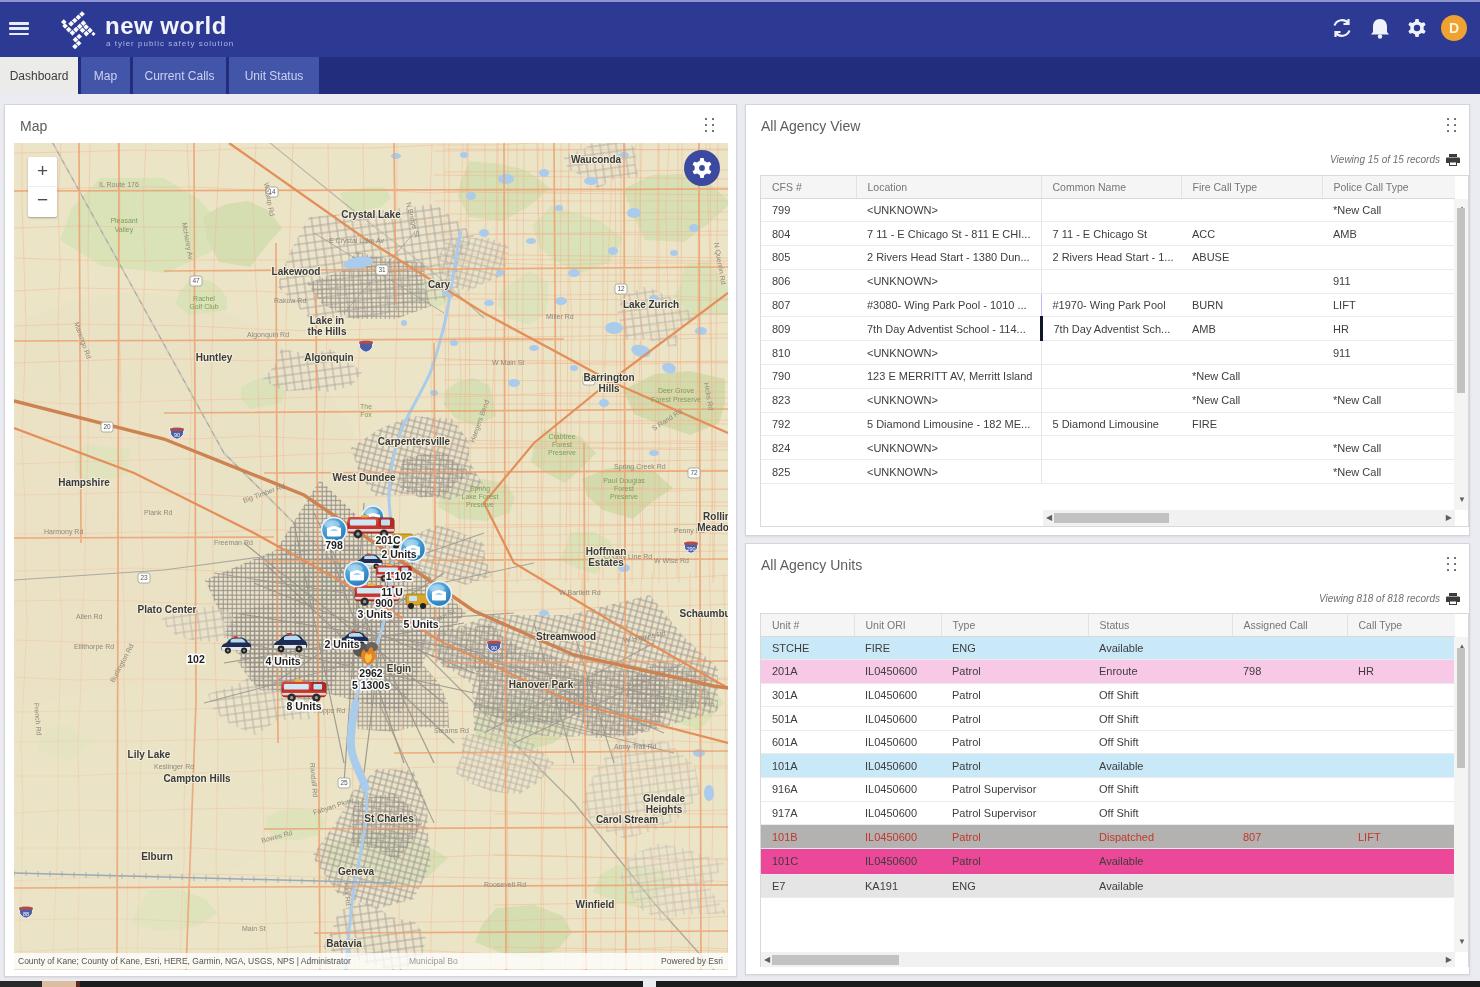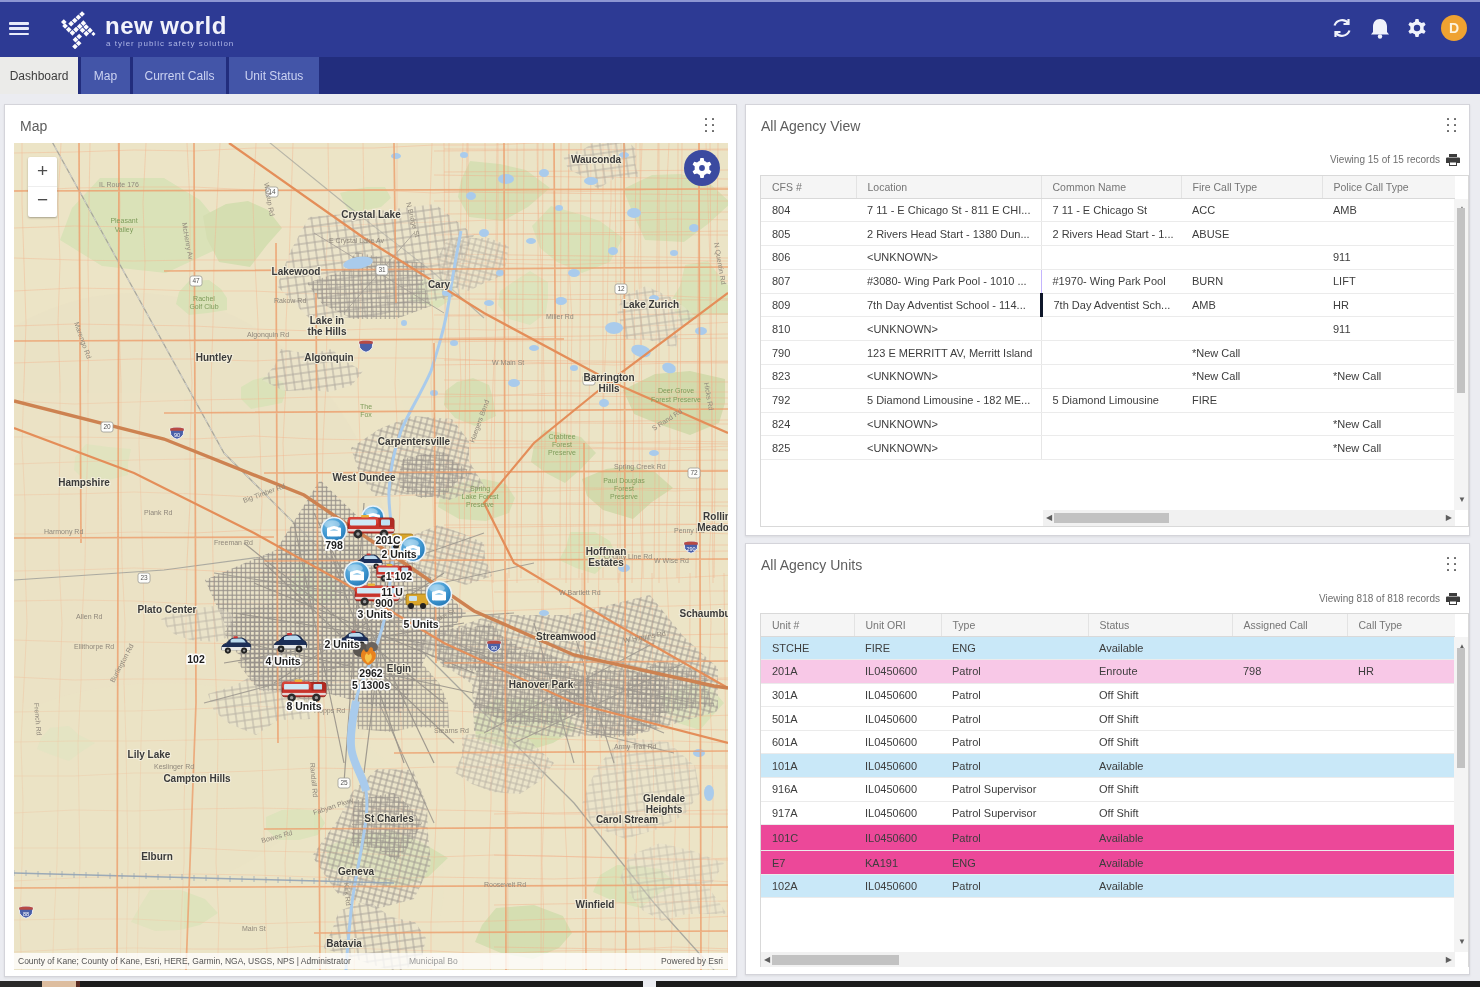--- a/index.html
+++ b/index.html
@@ -20,7 +20,7 @@
   .ptitle { position:absolute; left:15px; top:13px; font-size:14px; color:#5d5d5d; }
   .drag { position:absolute; width:10px; height:14px; }
   .drag i { position:absolute; width:2.4px; height:2.4px; background:#6a6a6a; border-radius:0.5px; }
-  .viewing { position:absolute; font-size:10px; color:#6f6f6f; }
+  .viewing { position:absolute; font-size:10px; color:#6f6f6f;font-style:italic; }
   table.grid { border-collapse:collapse; table-layout:fixed; font-size:11px; color:#3d3d3d; }
   table.grid th { font-weight:normal; color:#767676; font-size:10.5px; text-align:left;
       background:#f5f5f5; border-bottom:1px solid #d9d9d9; border-right:1px solid #e3e3e3; padding:0 0 0 11px; }

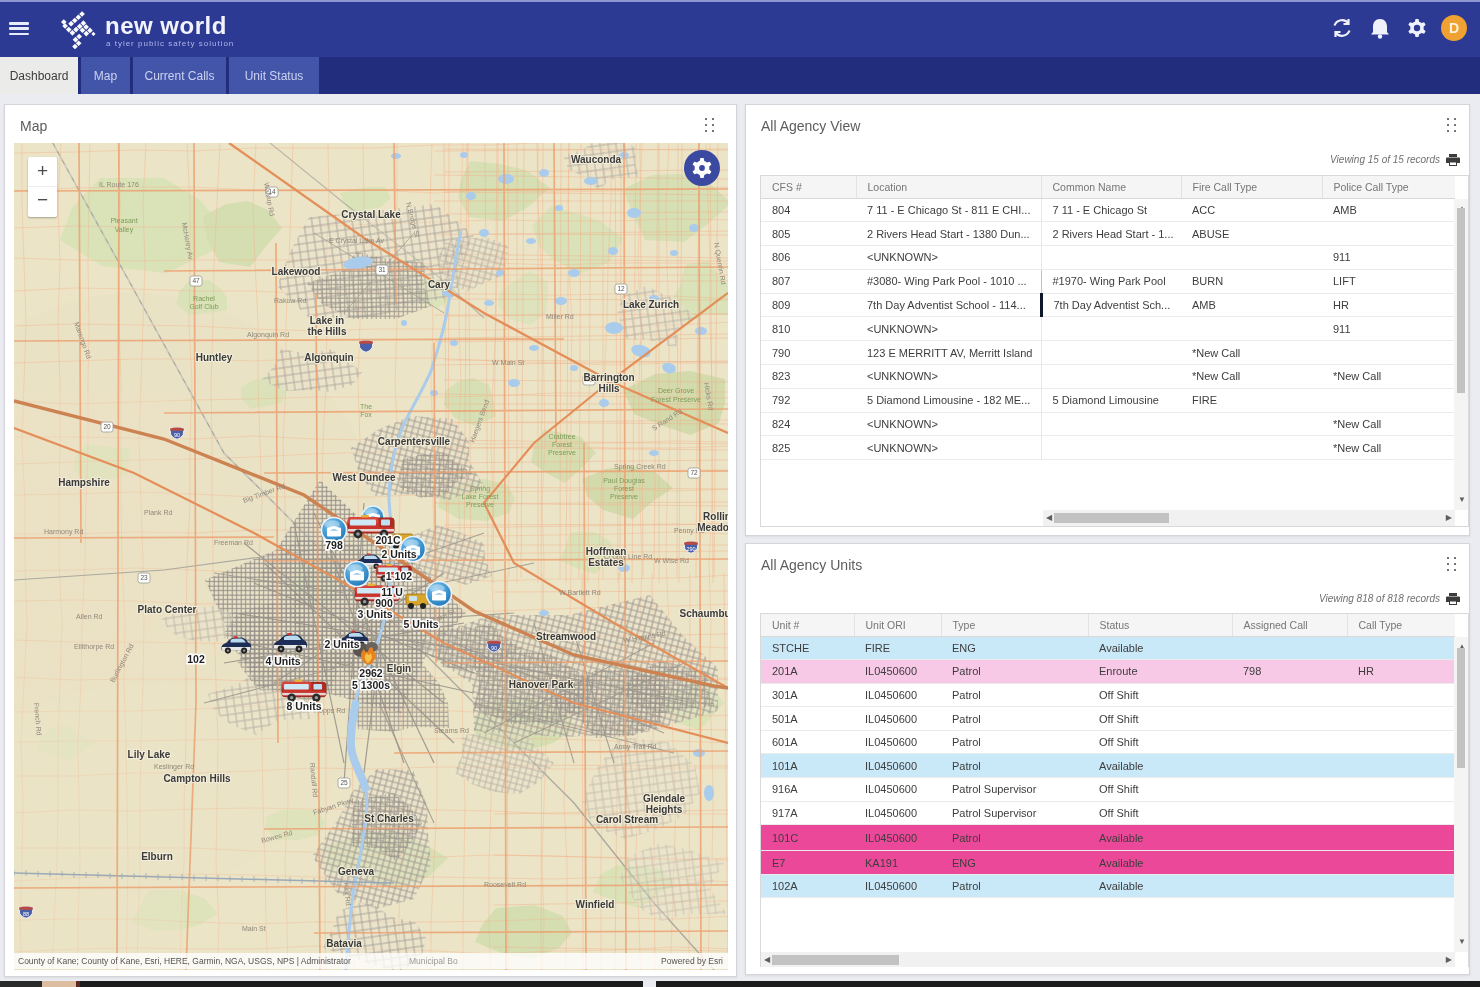--- a/index.html
+++ b/index.html
@@ -638,6 +638,13 @@
         </thead>
       <tbody>
 <tr style="height:23.8px">
+            <td>799</td>
+            <td style="border-right:1px solid #e6e6e6">&lt;UNKNOWN&gt;</td>
+            <td></td>
+            <td></td>
+            <td>*New Call</td>
+          </tr>
+<tr style="height:23.8px">
             <td>804</td>
             <td style="border-right:1px solid #e6e6e6">7 11 - E Chicago St - 811 E CHI...</td>
             <td>7 11 - E Chicago St</td>

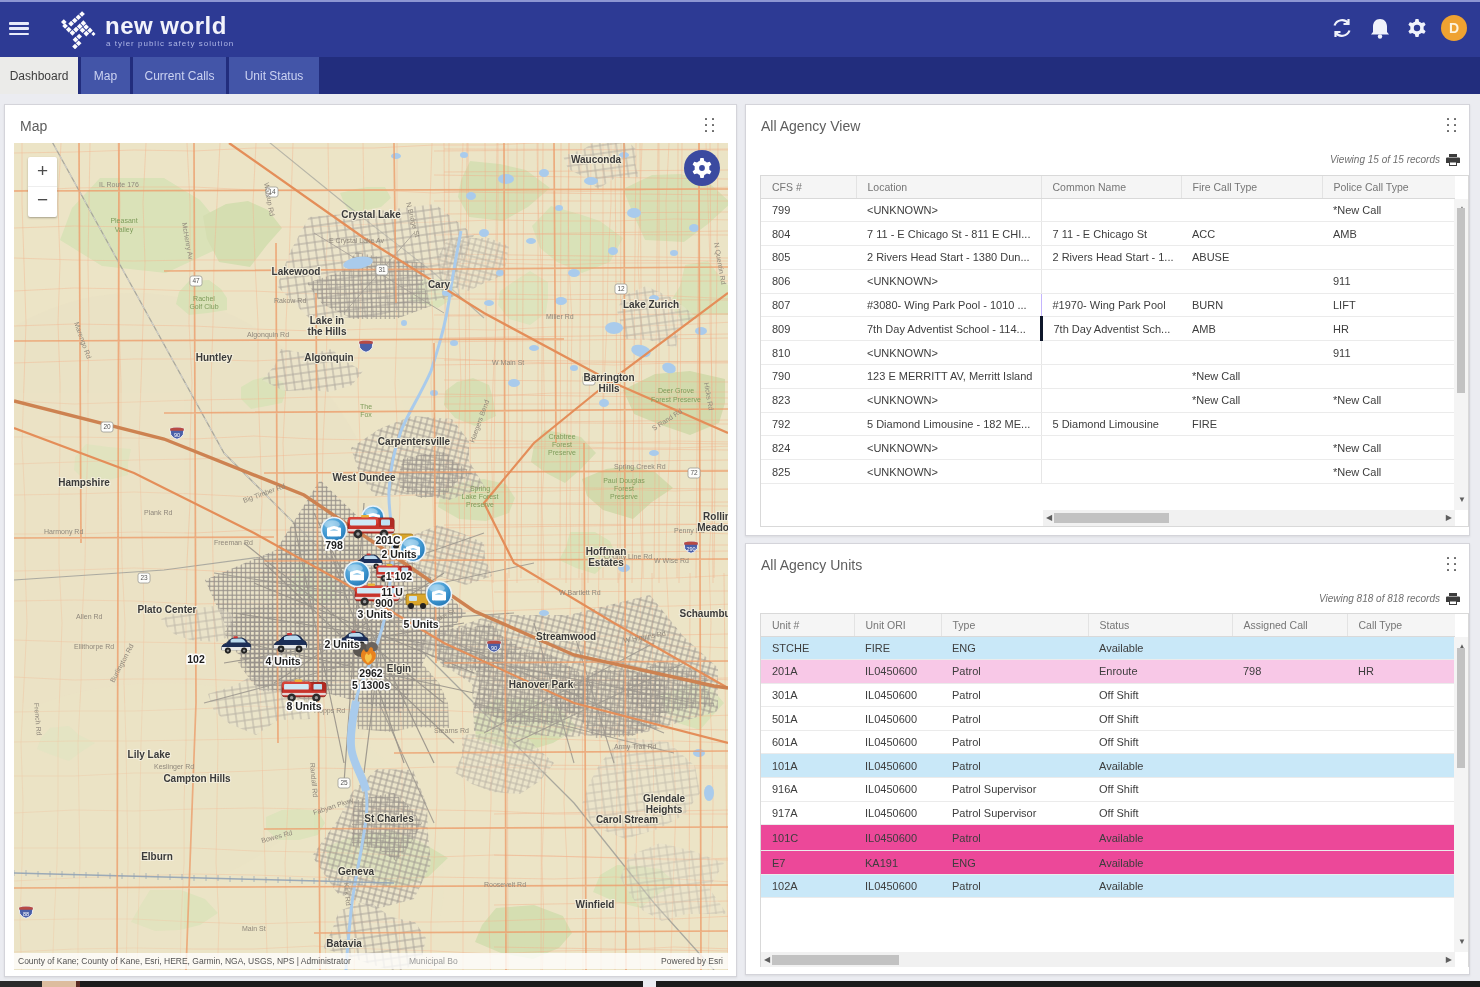--- a/index.html
+++ b/index.html
@@ -836,6 +836,14 @@
             <td></td>
             <td></td>
           </tr>
+<tr style="height:23.6px;background:#b4b1b1;color:#c0392b;">
+            <td>101B</td>
+            <td>IL0450600</td>
+            <td>Patrol</td>
+            <td>Dispatched</td>
+            <td>807</td>
+            <td>LIFT</td>
+          </tr>
 <tr style="height:26px;background:#ec4899;">
             <td>101C</td>
             <td>IL0450600</td>

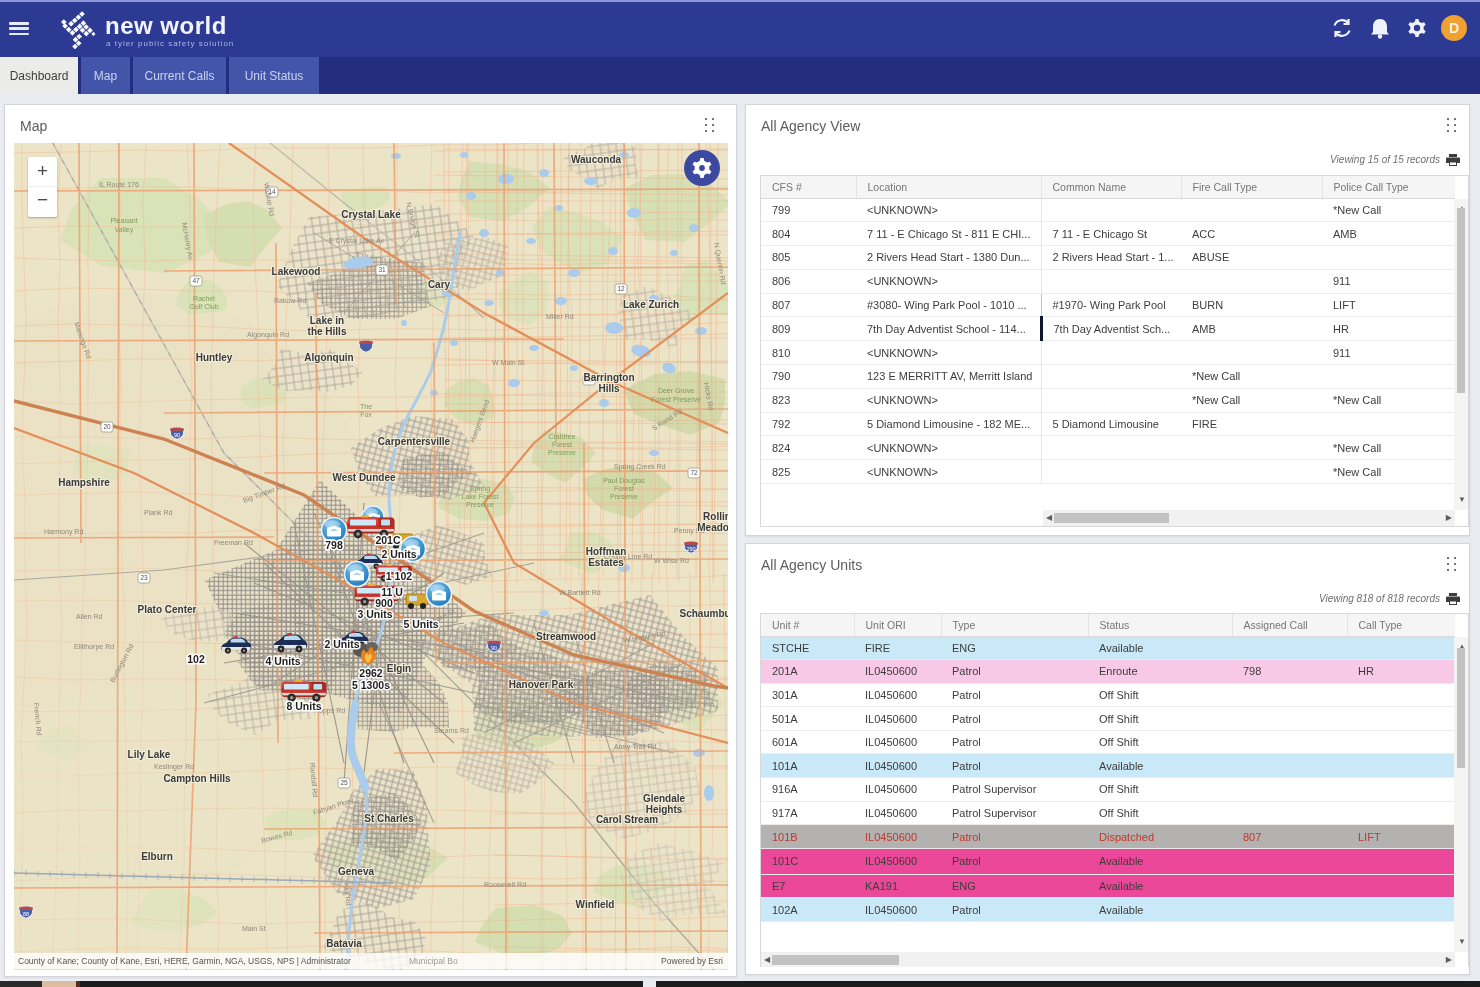--- a/index.html
+++ b/index.html
@@ -852,7 +852,7 @@
             <td></td>
             <td></td>
           </tr>
-<tr style="height:23.6px;background:#ec4899;">
+<tr style="height:23.6px;background:#e5e5e5;">
             <td>E7</td>
             <td>KA191</td>
             <td>ENG</td>

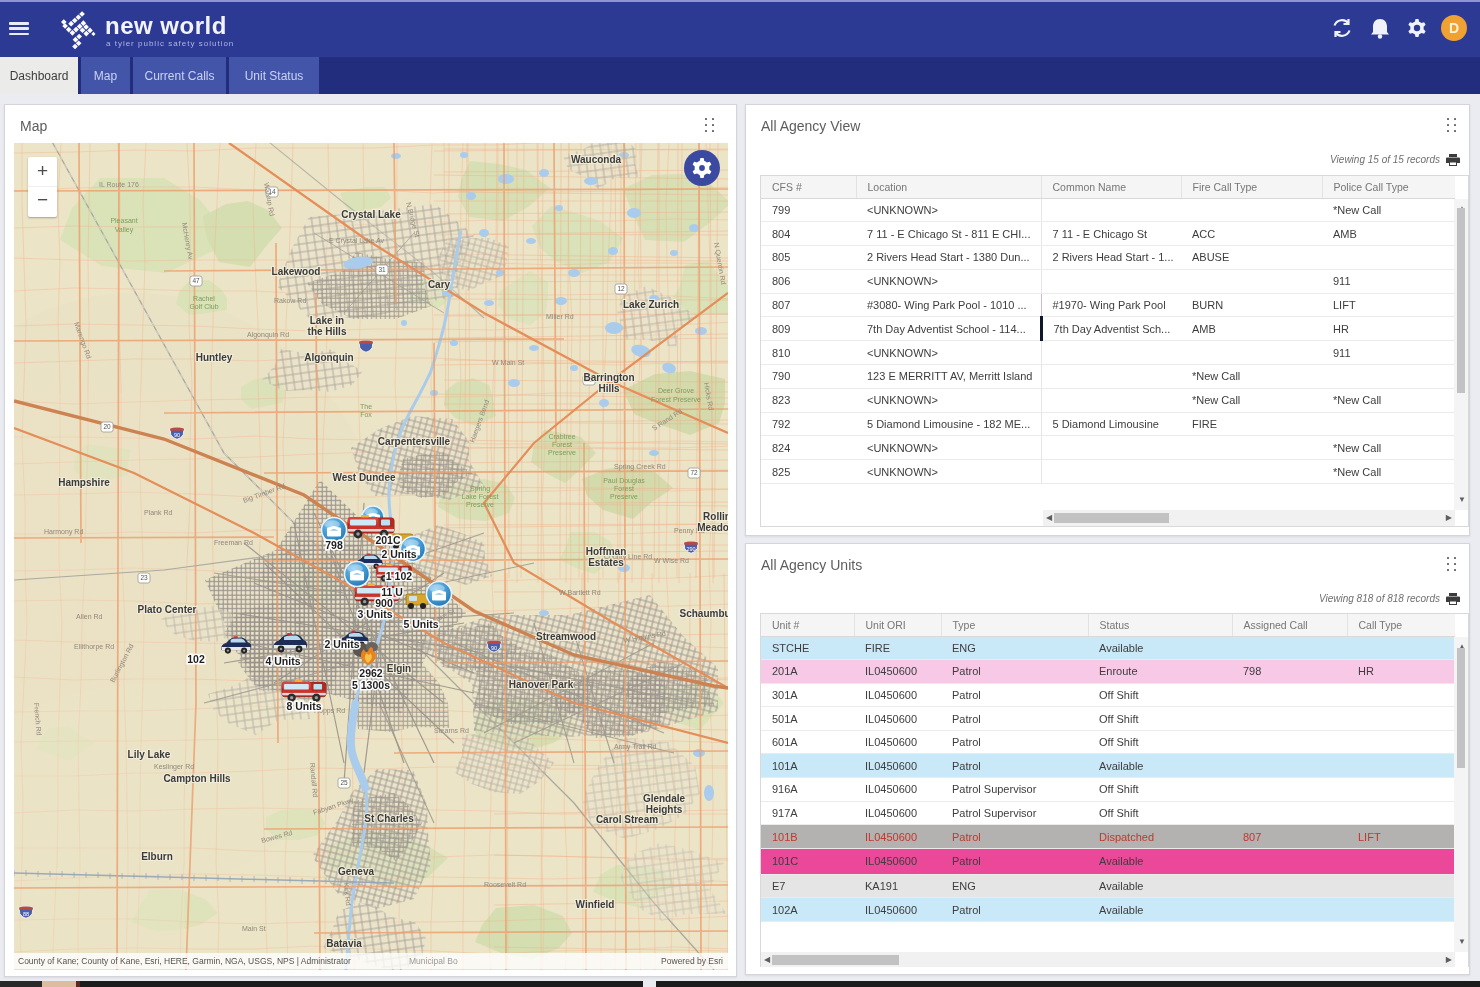--- a/index.html
+++ b/index.html
@@ -860,14 +860,6 @@
             <td></td>
             <td></td>
           </tr>
-<tr style="height:23.6px;background:#c9e8f8;">
-            <td>102A</td>
-            <td>IL0450600</td>
-            <td>Patrol</td>
-            <td>Available</td>
-            <td></td>
-            <td></td>
-          </tr>
 </tbody>
     </table>
     <div class="sbh" style="left:0;top:338px;width:694px">

